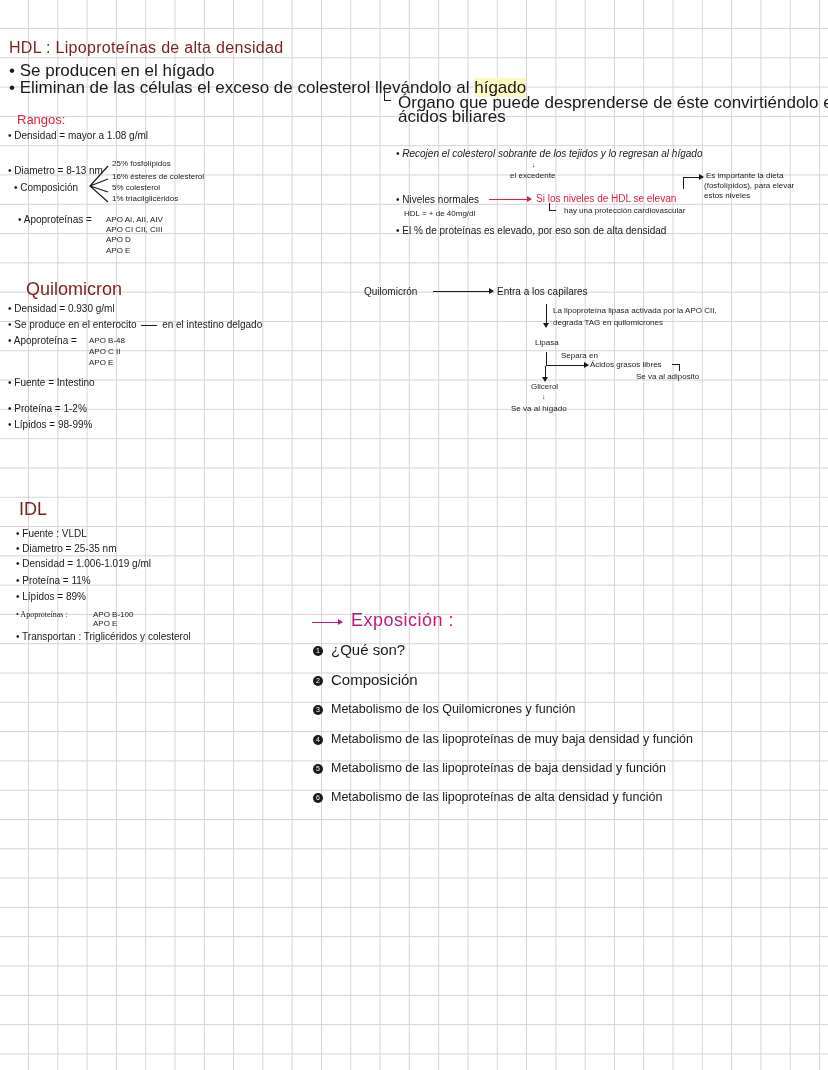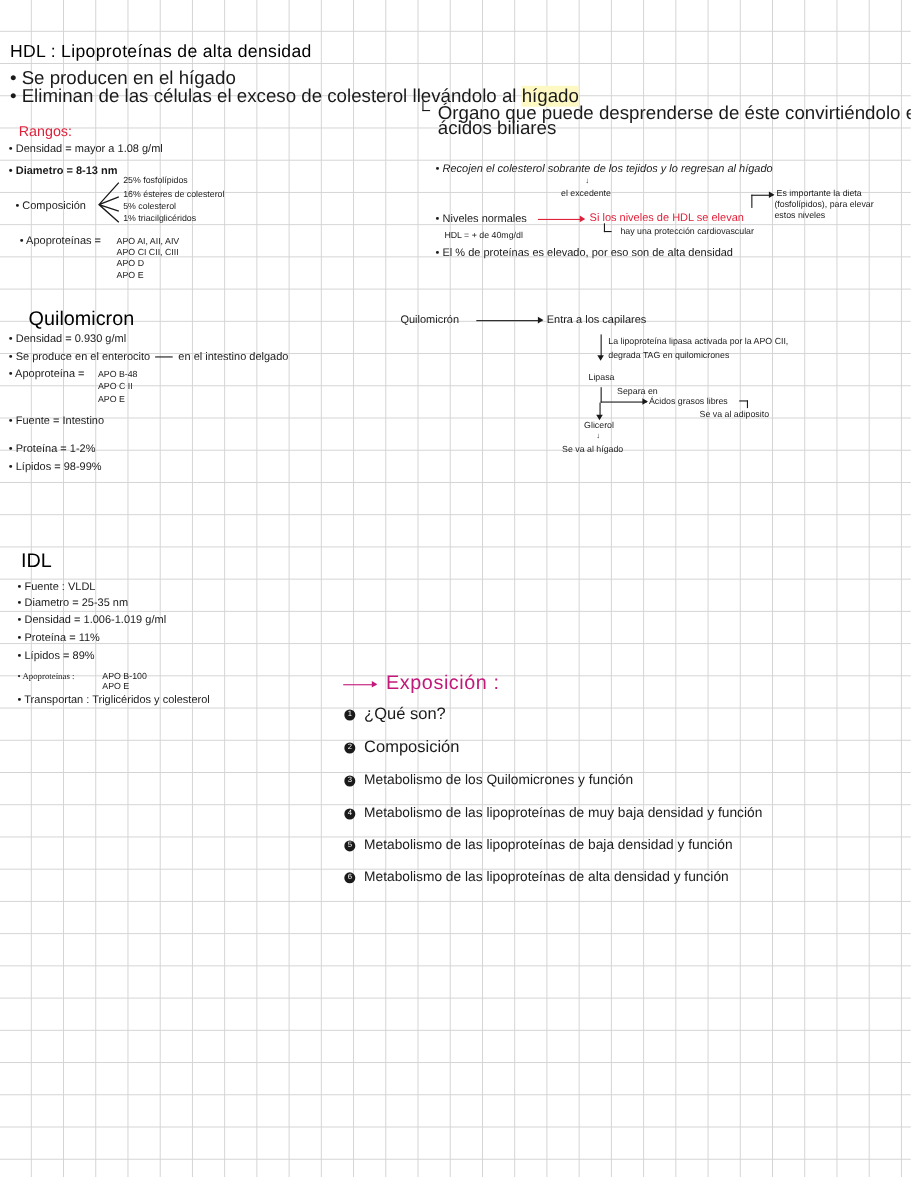--- a/index.html
+++ b/index.html
@@ -19,7 +19,7 @@
   .xs { font-size: 8px; }
   .m { font-size: 17px; }
   .b { font-size: 13px; }
-  .orange { color: #000000; text-align: center; }
+  .orange { color: #7f1d1d; text-align: center; }
   .red { color: #e0213a; }
   .magenta { color: #c2187a; }
   .hl { background: #fef9c3; }

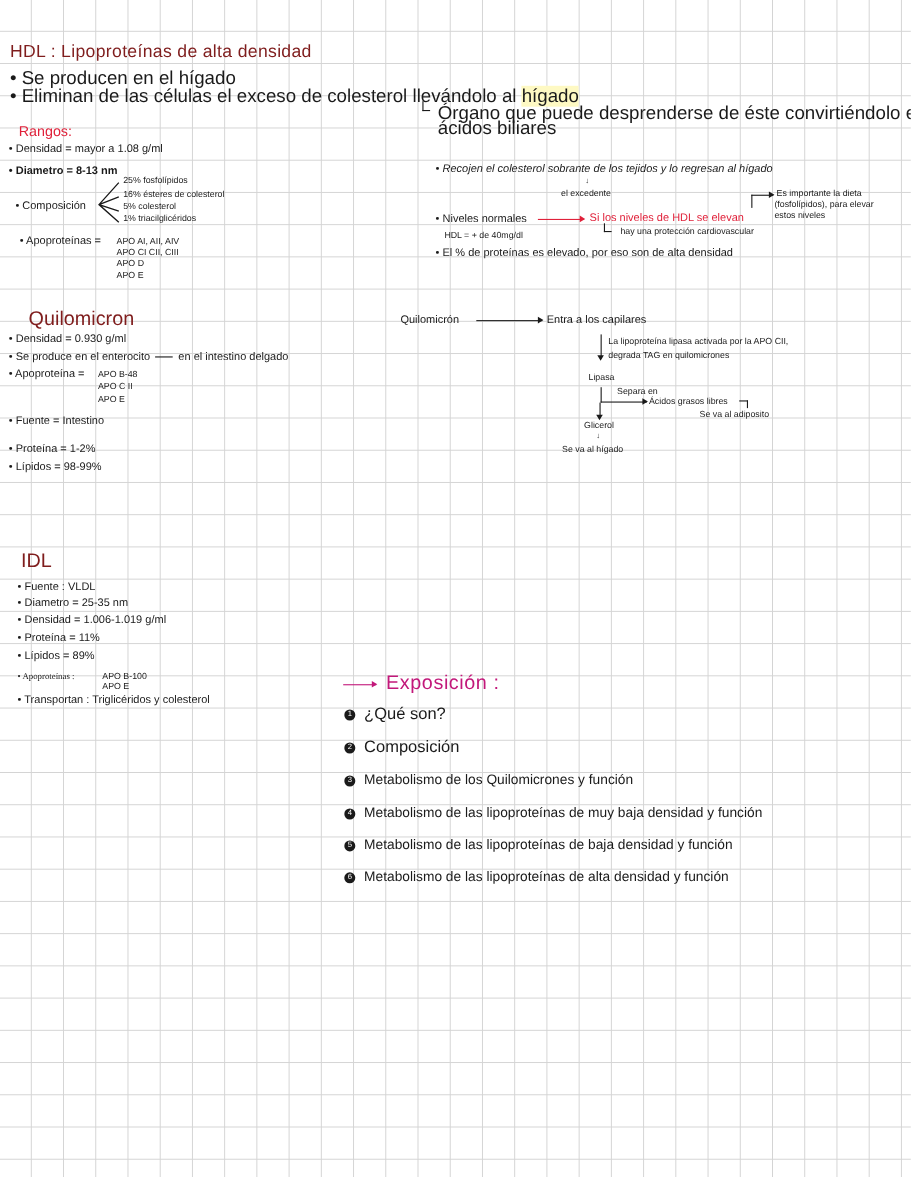--- a/index.html
+++ b/index.html
@@ -61,7 +61,7 @@
 
 <div class="t b red" style="left:17px;top:113px;">Rangos:</div>
 <div class="t s" style="left:8px;top:131px;">• Densidad = mayor a 1.08 g/ml</div>
-<div class="t s" style="left:8px;top:151px;font-weight:bold;">• Diametro = 8-13 nm</div>
+<div class="t s" style="left:8px;top:166px;">• Diametro = 8-13 nm</div>
 
 <div class="t s" style="left:14px;top:183px;">• Composición</div>
 <svg class="brace" style="left:88px;top:164px;" width="22" height="40">

